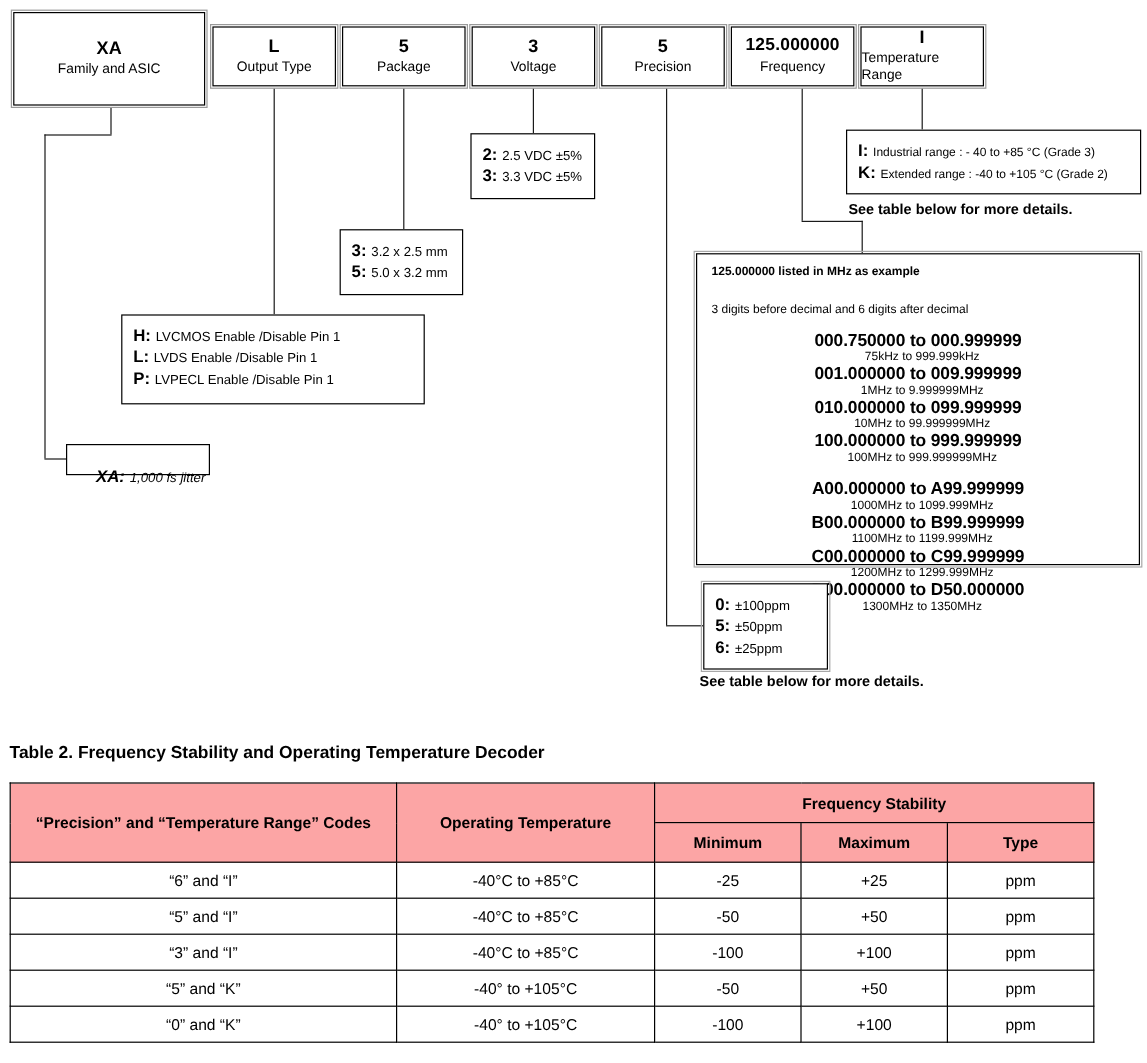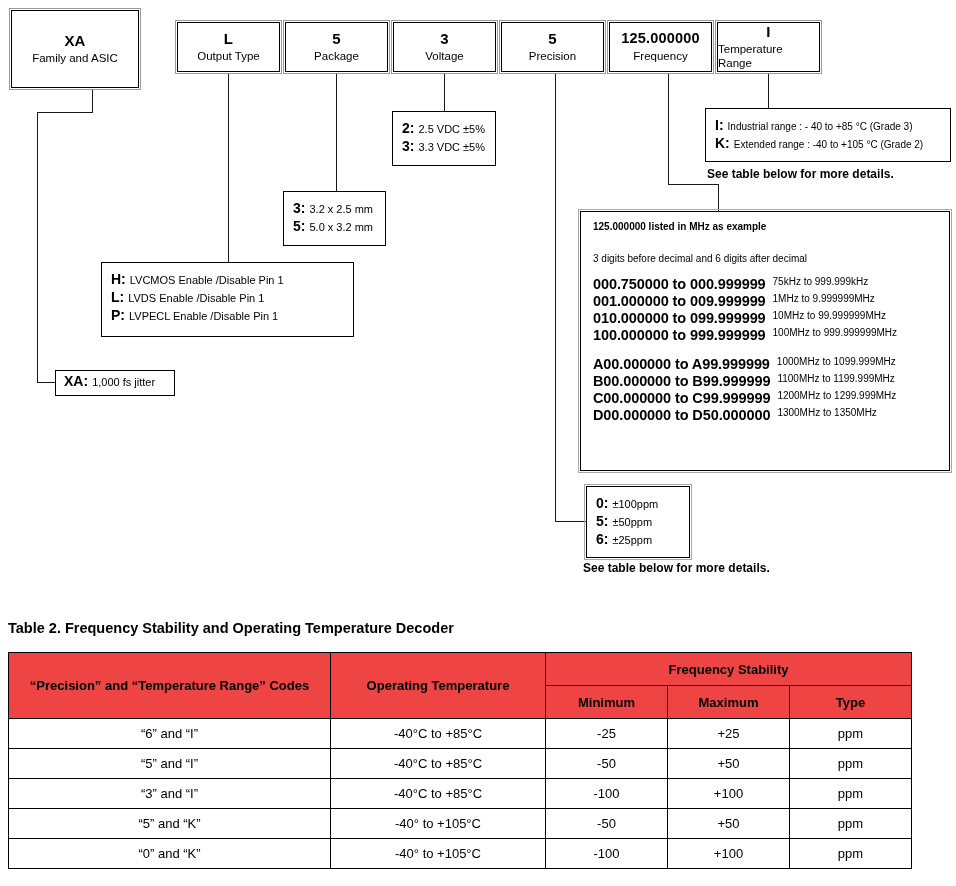--- a/index.html
+++ b/index.html
@@ -171,7 +171,7 @@
 
 <div id="page">
 
-  <div class="pn-box" style="left:11px; top:10px; width:128px; height:78px;">
+  <div class="pn-box" style="left:11px; top:10px; width:160px; height:78px;">
     <div class="pn-code">XA</div>
     <div class="pn-label">Family and ASIC</div>
   </div>

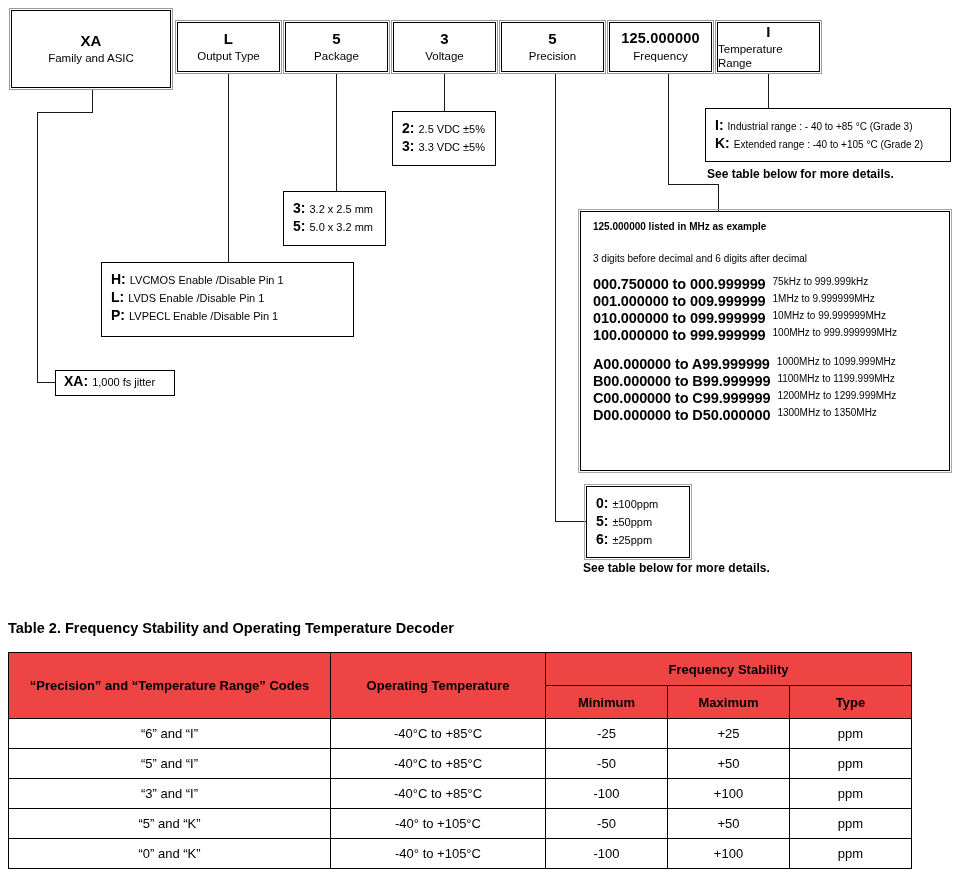--- a/index.html
+++ b/index.html
@@ -96,9 +96,10 @@
   .fq-gap { height: 11px; }
   .fq-row {
     display: flex;
-    align-items: flex-start;
+    align-items: center;
     white-space: nowrap;
     margin: 1px 0;
+    flex-direction: column;
   }
   .fq-range {
     font-weight: bold;

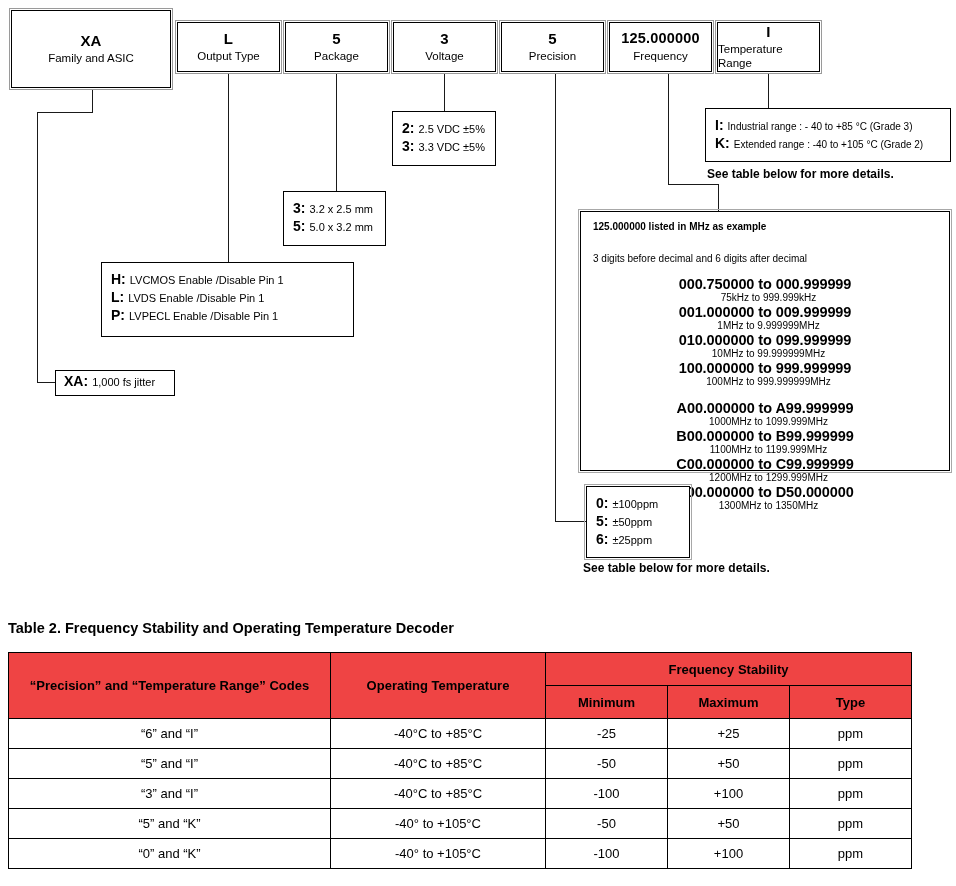--- a/index.html
+++ b/index.html
@@ -277,7 +277,7 @@
   </div>
 
   <div class="callout" style="left:55px; top:370px; width:120px; height:26px; padding:2px 8px;">
-    <div class="cl-row" style="margin:0;">
+    <div class="cl-row" style="margin:16px;font-style:italic;">
       <span class="cl-key">XA:</span>
       <span class="cl-val">1,000 fs jitter</span>
     </div>

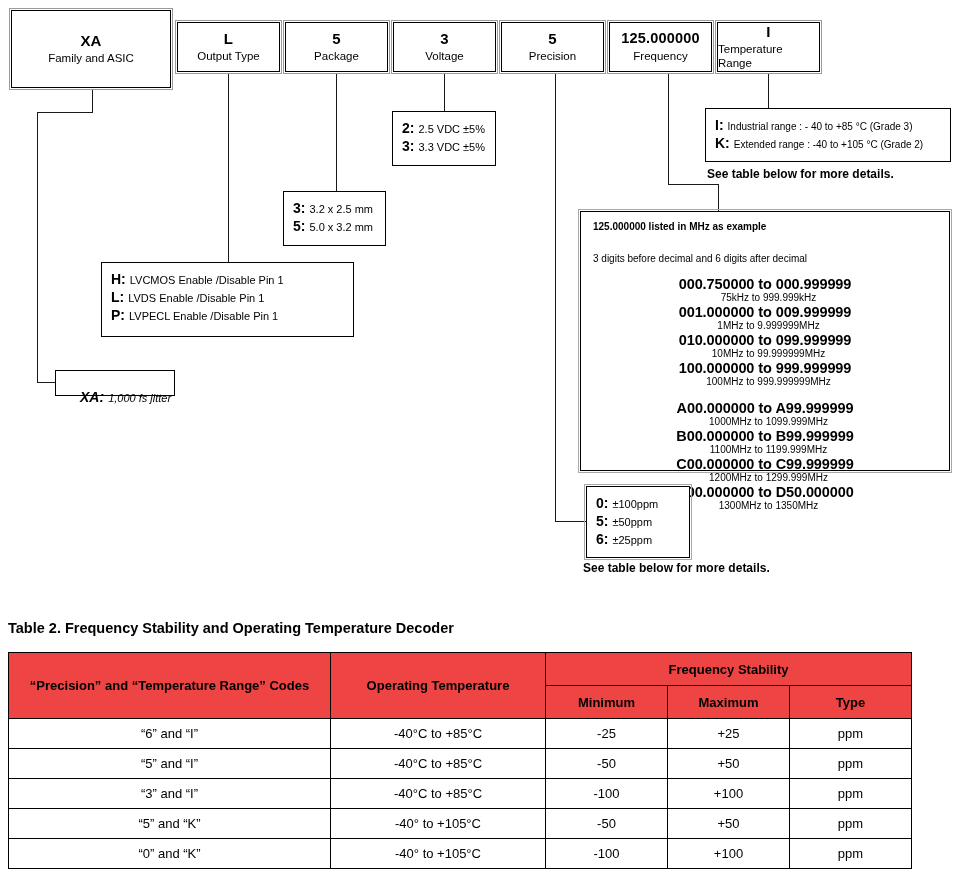--- a/index.html
+++ b/index.html
@@ -156,7 +156,7 @@
     padding: 0;
   }
   table.decoder thead th {
-    background: #ef4444;
+    background: #fca5a5;
   }
   .th-tall { height: 62px; margin-left: 18px; }
   .th-short { height: 32px; }

